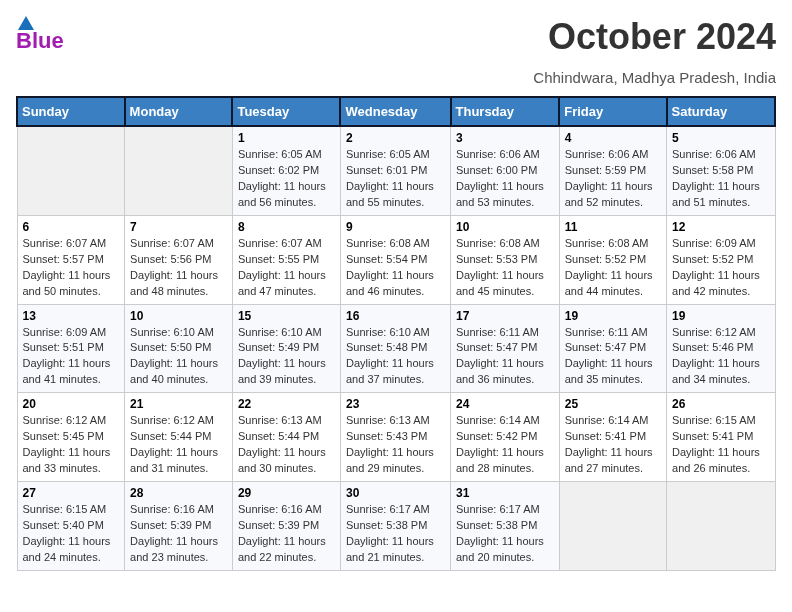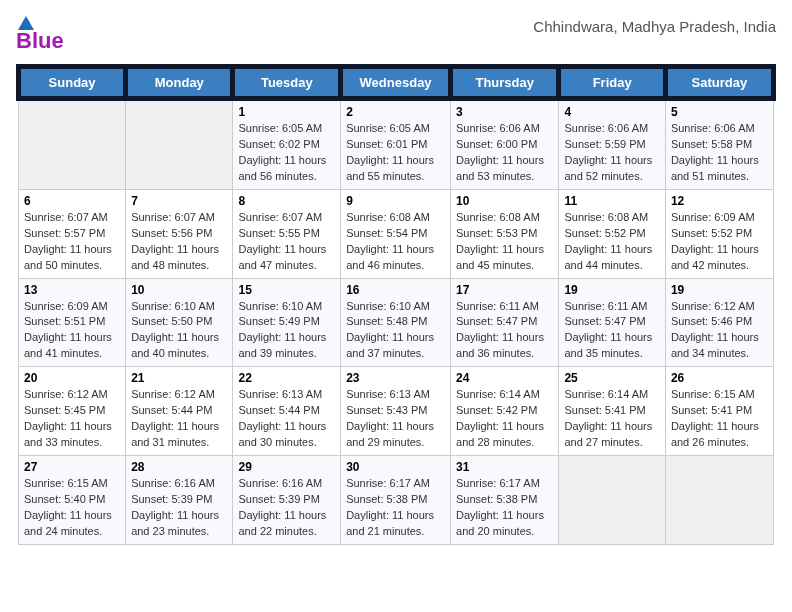--- a/index.html
+++ b/index.html
@@ -97,6 +97,7 @@
     <div style="font-size:22px; font-weight:bold; color:#a21caf; margin-top:-4px;">Blue</div>
   </div>
   <div class="title-block">
+    <div class="month-title">October 2024</div>
     <div class="subtitle">Chhindwara, Madhya Pradesh, India</div>
   </div>
 </div>

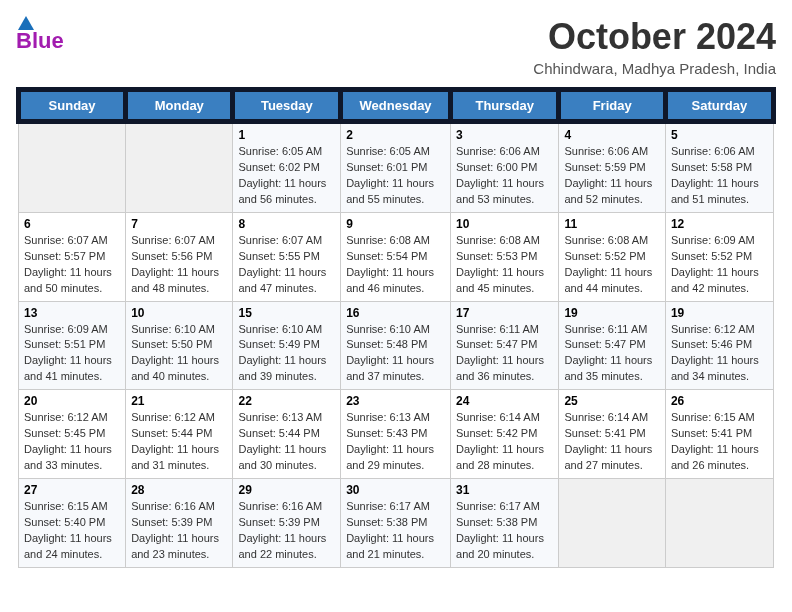--- a/index.html
+++ b/index.html
@@ -47,7 +47,7 @@
     .subtitle {
       font-size: 15px;
       color: #555;
-      margin-top: 2px;
+      margin-top: 11px;
     }
     table {
       width: 100%;

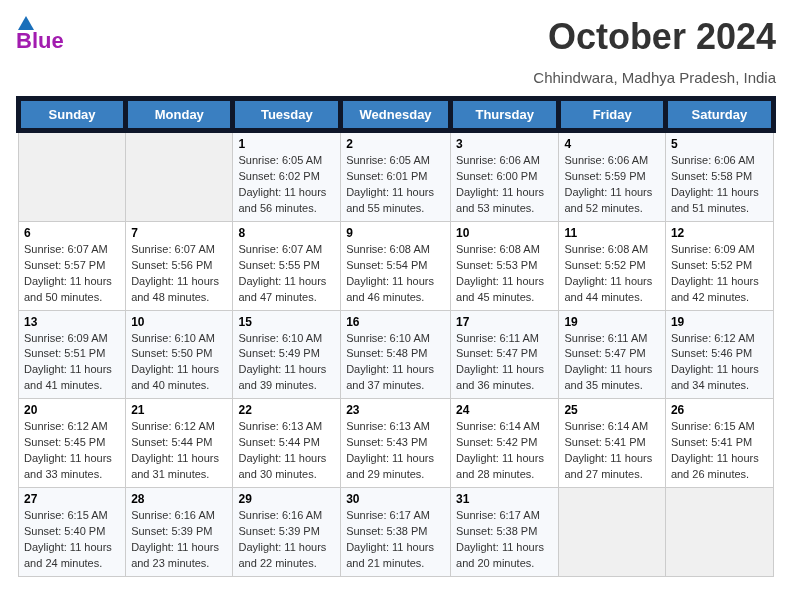--- a/index.html
+++ b/index.html
@@ -58,10 +58,10 @@
       background-color: #3a7fc1;
       color: #fff;
       padding: 6px 4px;
-      text-align: center;
+      text-align: left;
       font-size: 13px;
       font-weight: bold;
-      border: 5px solid #0f172a;
+      border: 2px solid #0f172a;
     }
     tbody tr td {
       border: 1px solid #ccc;

